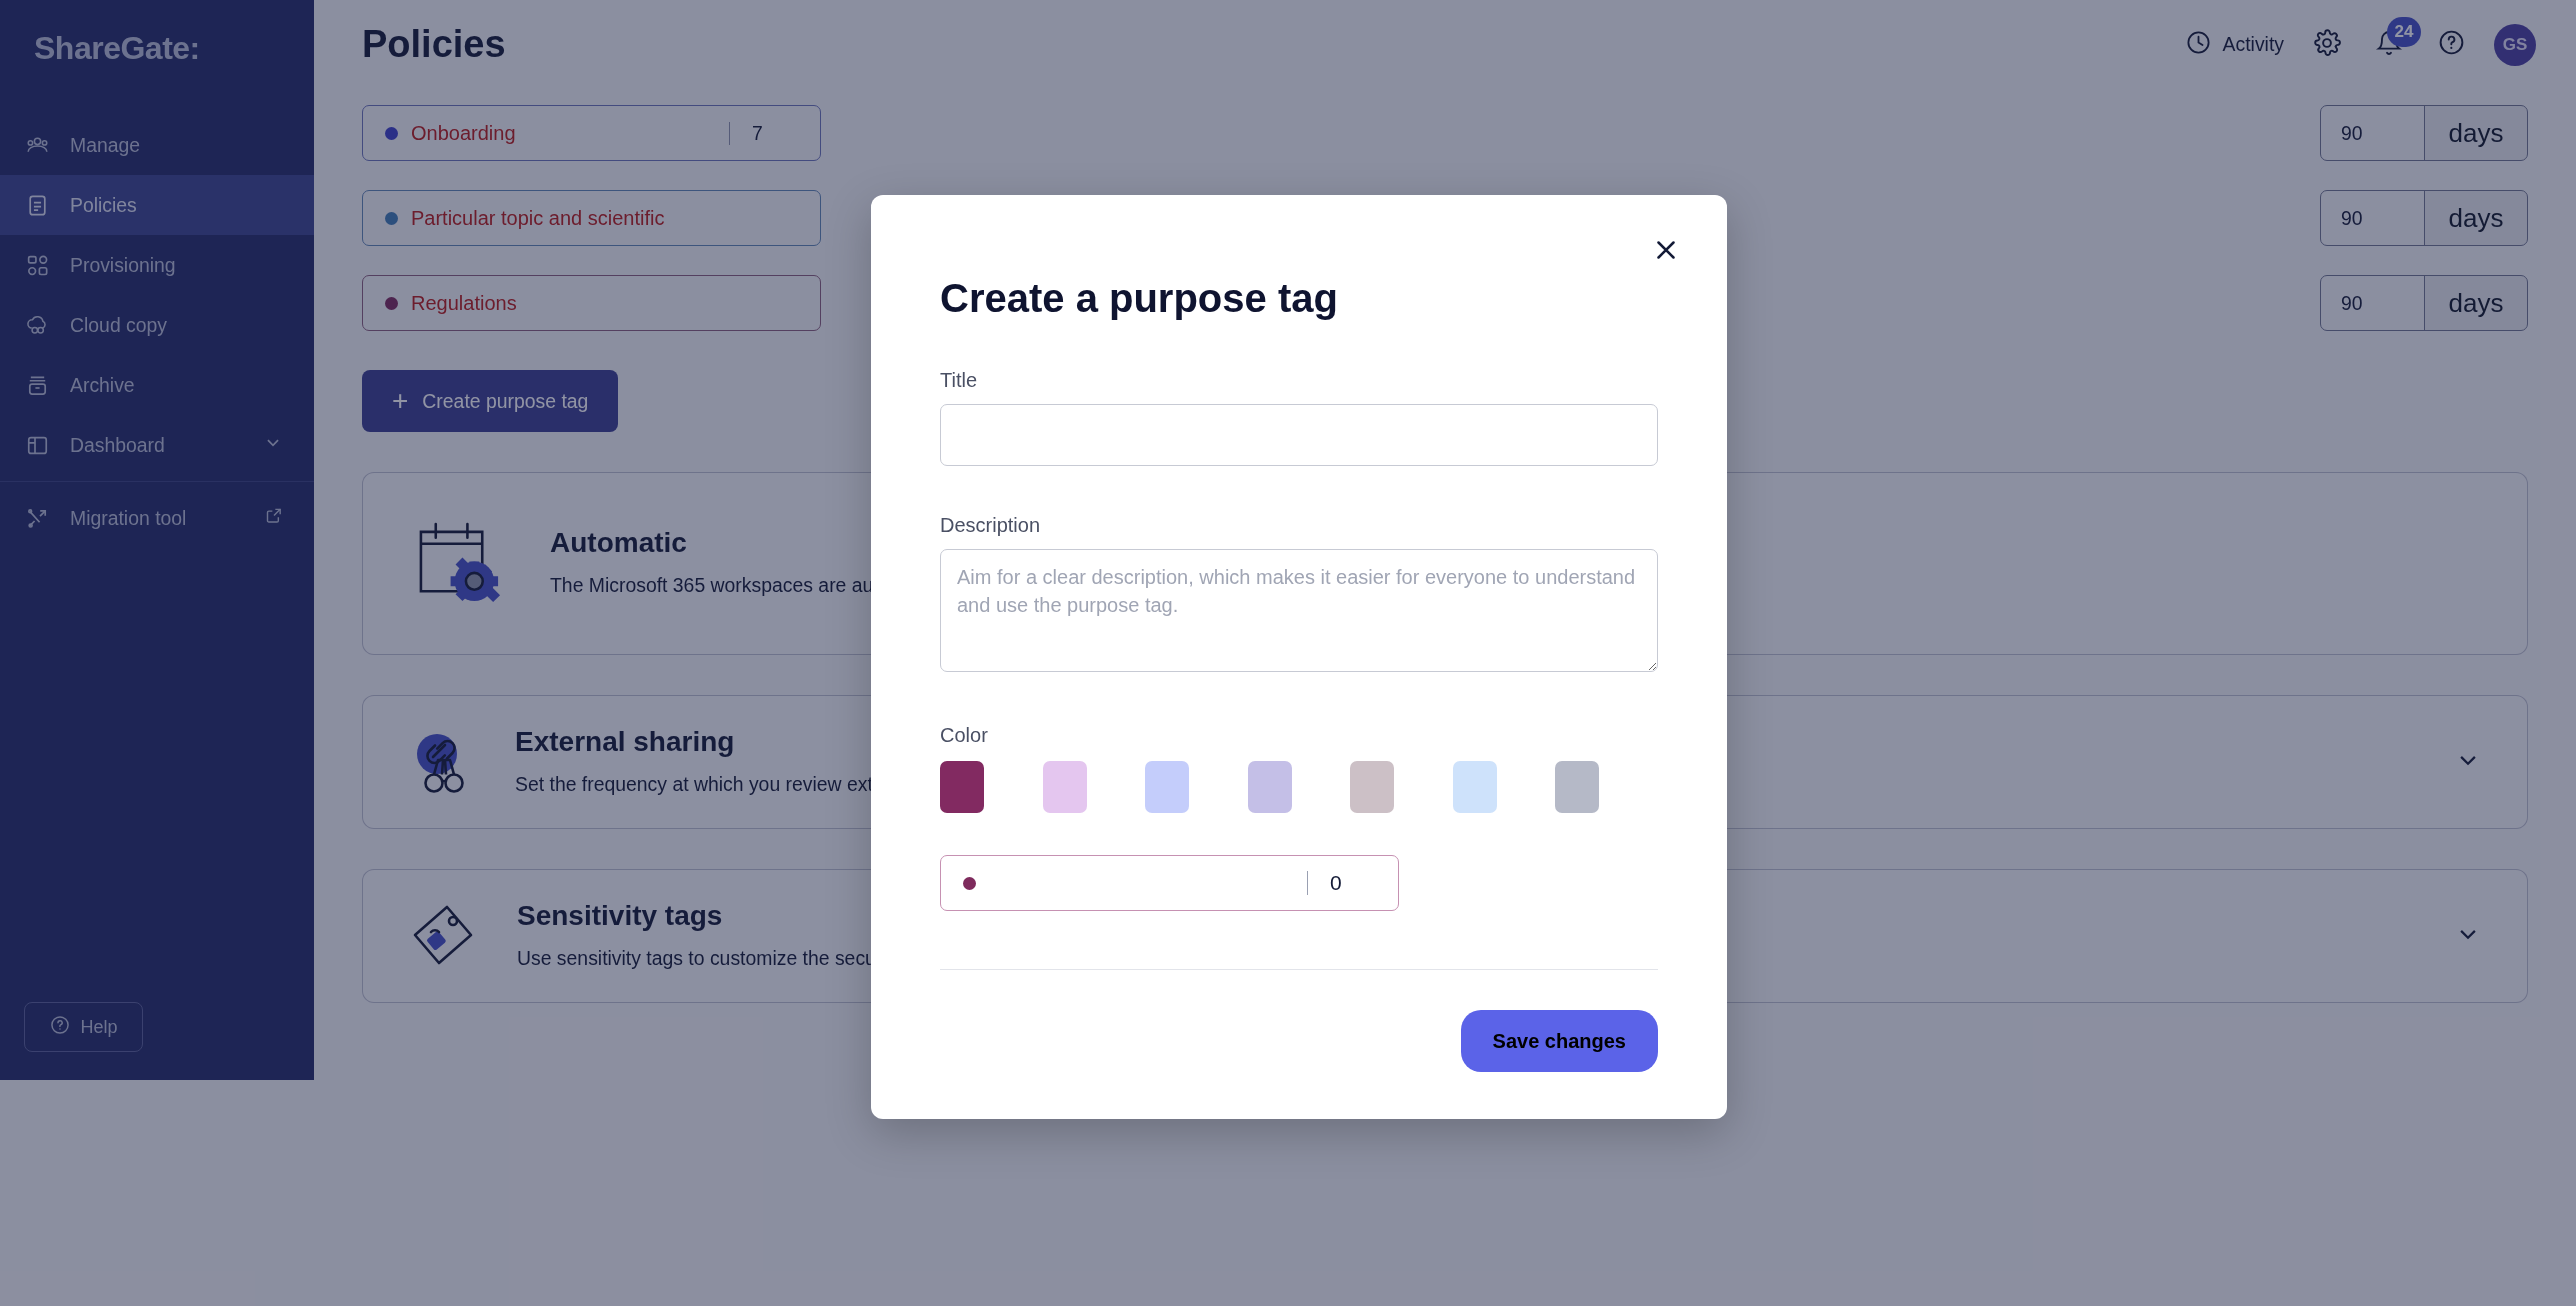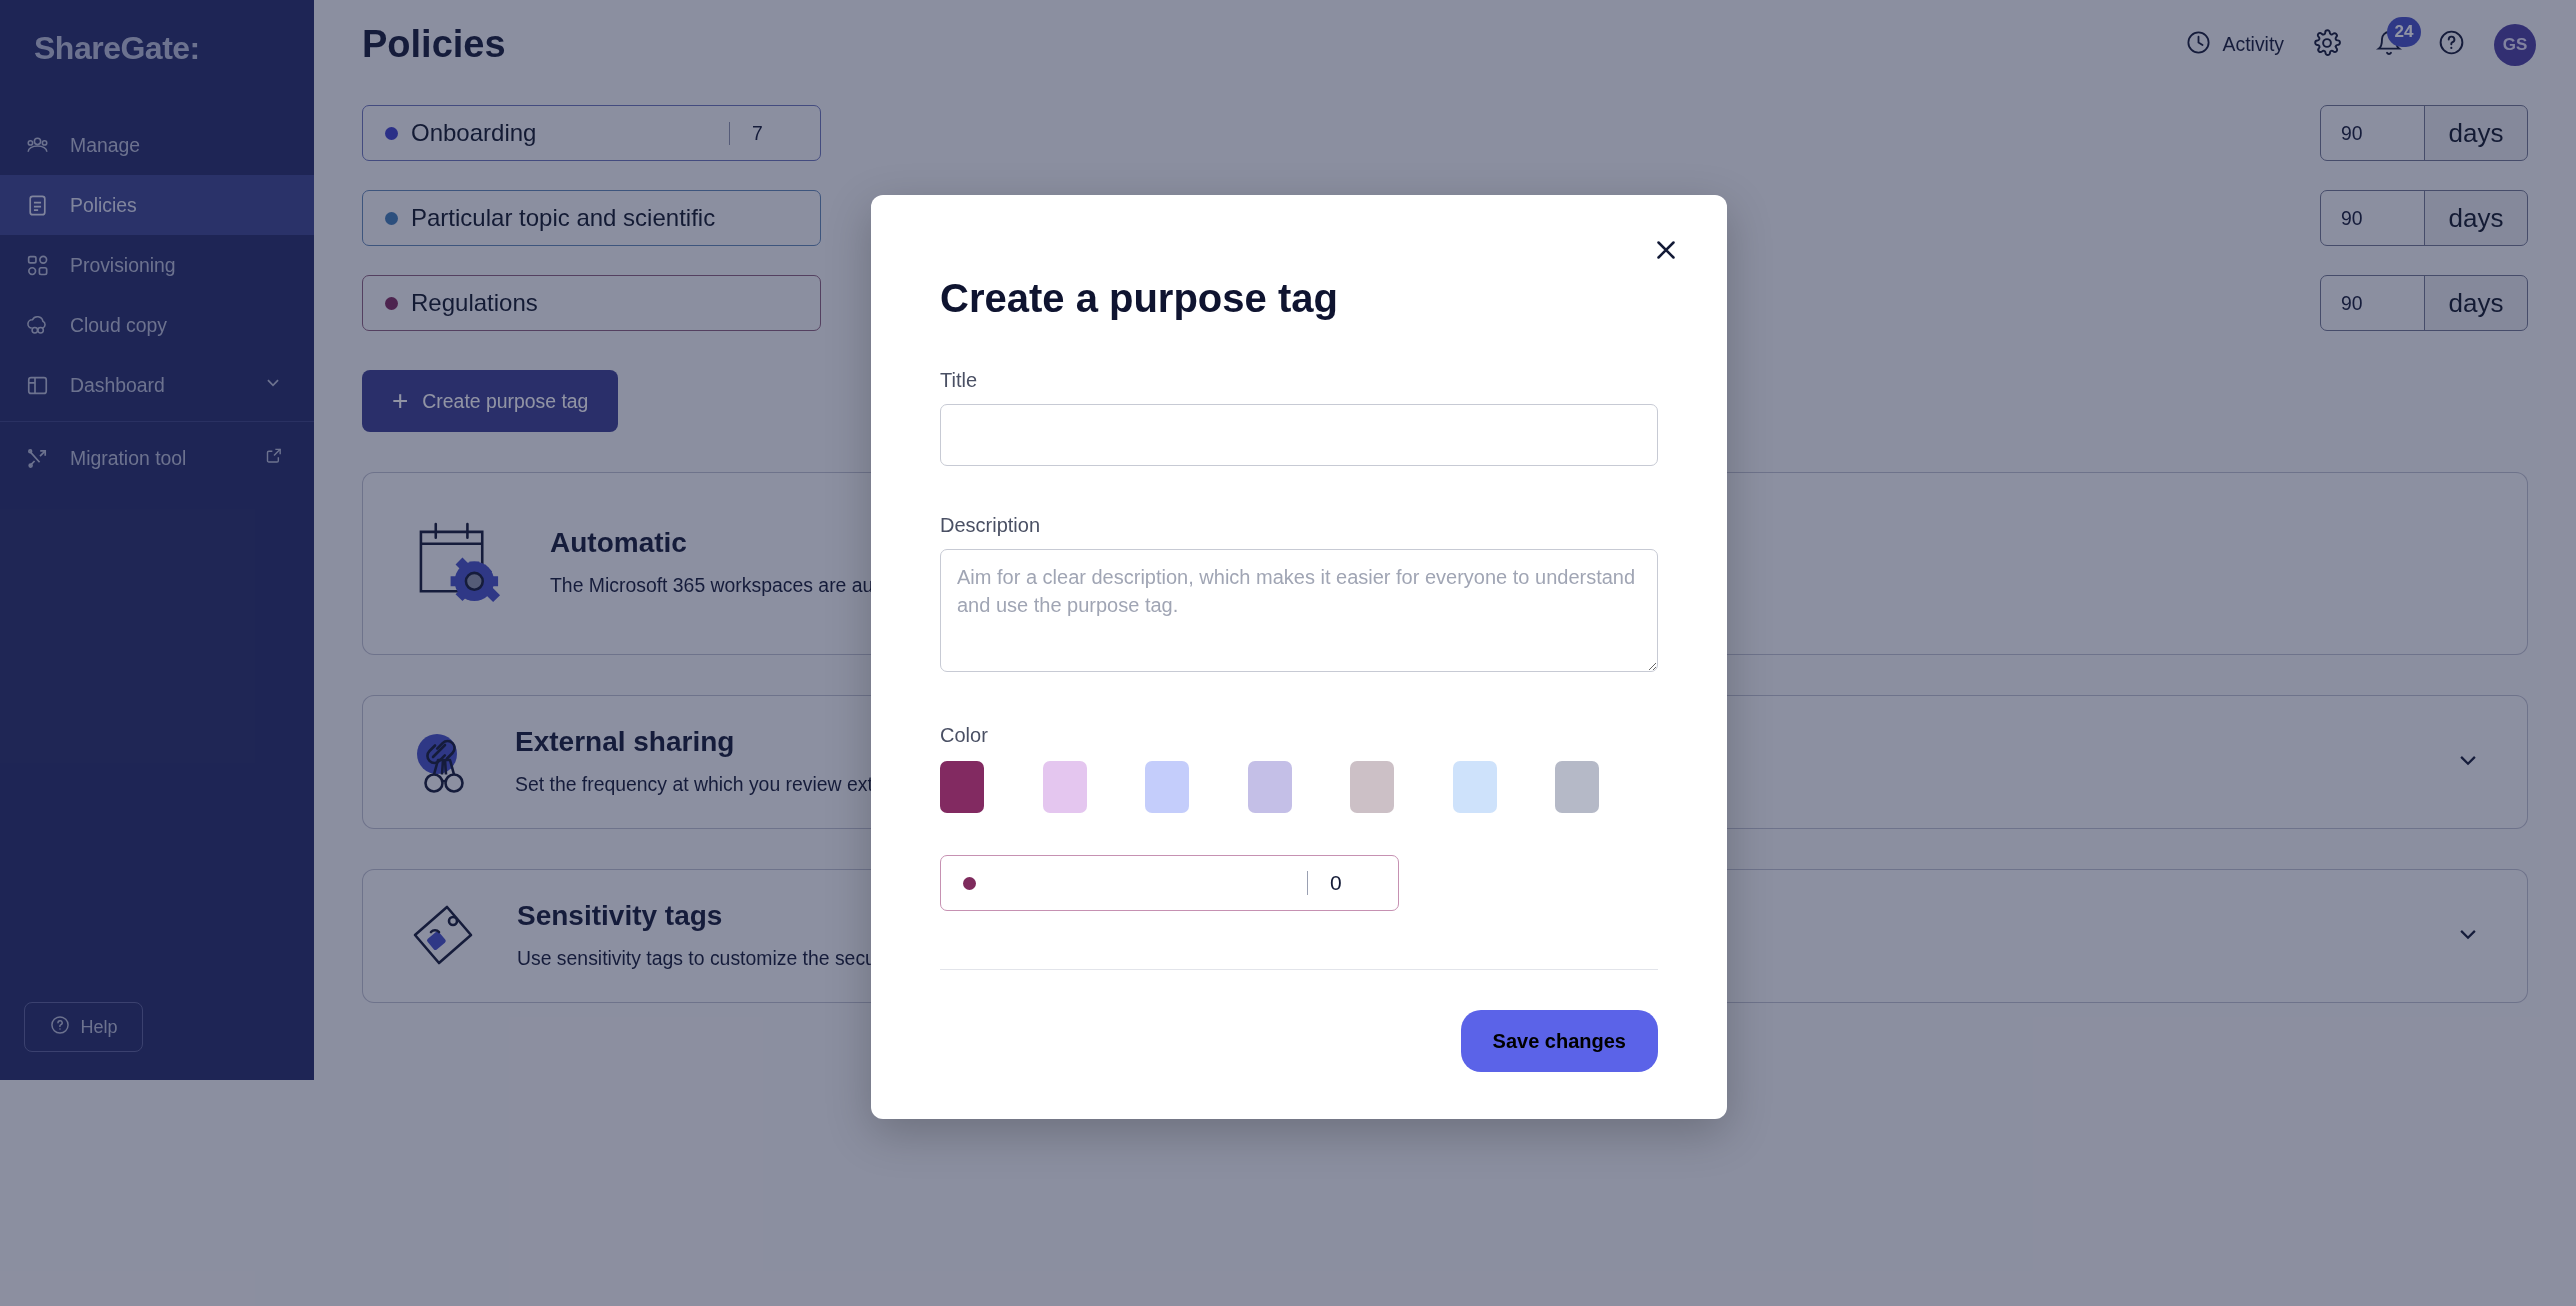--- a/index.html
+++ b/index.html
@@ -140,7 +140,7 @@
     flex: 0 0 13px;
   }
   .tag-name {
-    font-size: 24px; color: #0f172a;
+    font-size: 20px; color: #b91c1c;
     white-space: nowrap; overflow: hidden;
     flex: 1 1 auto;
   }

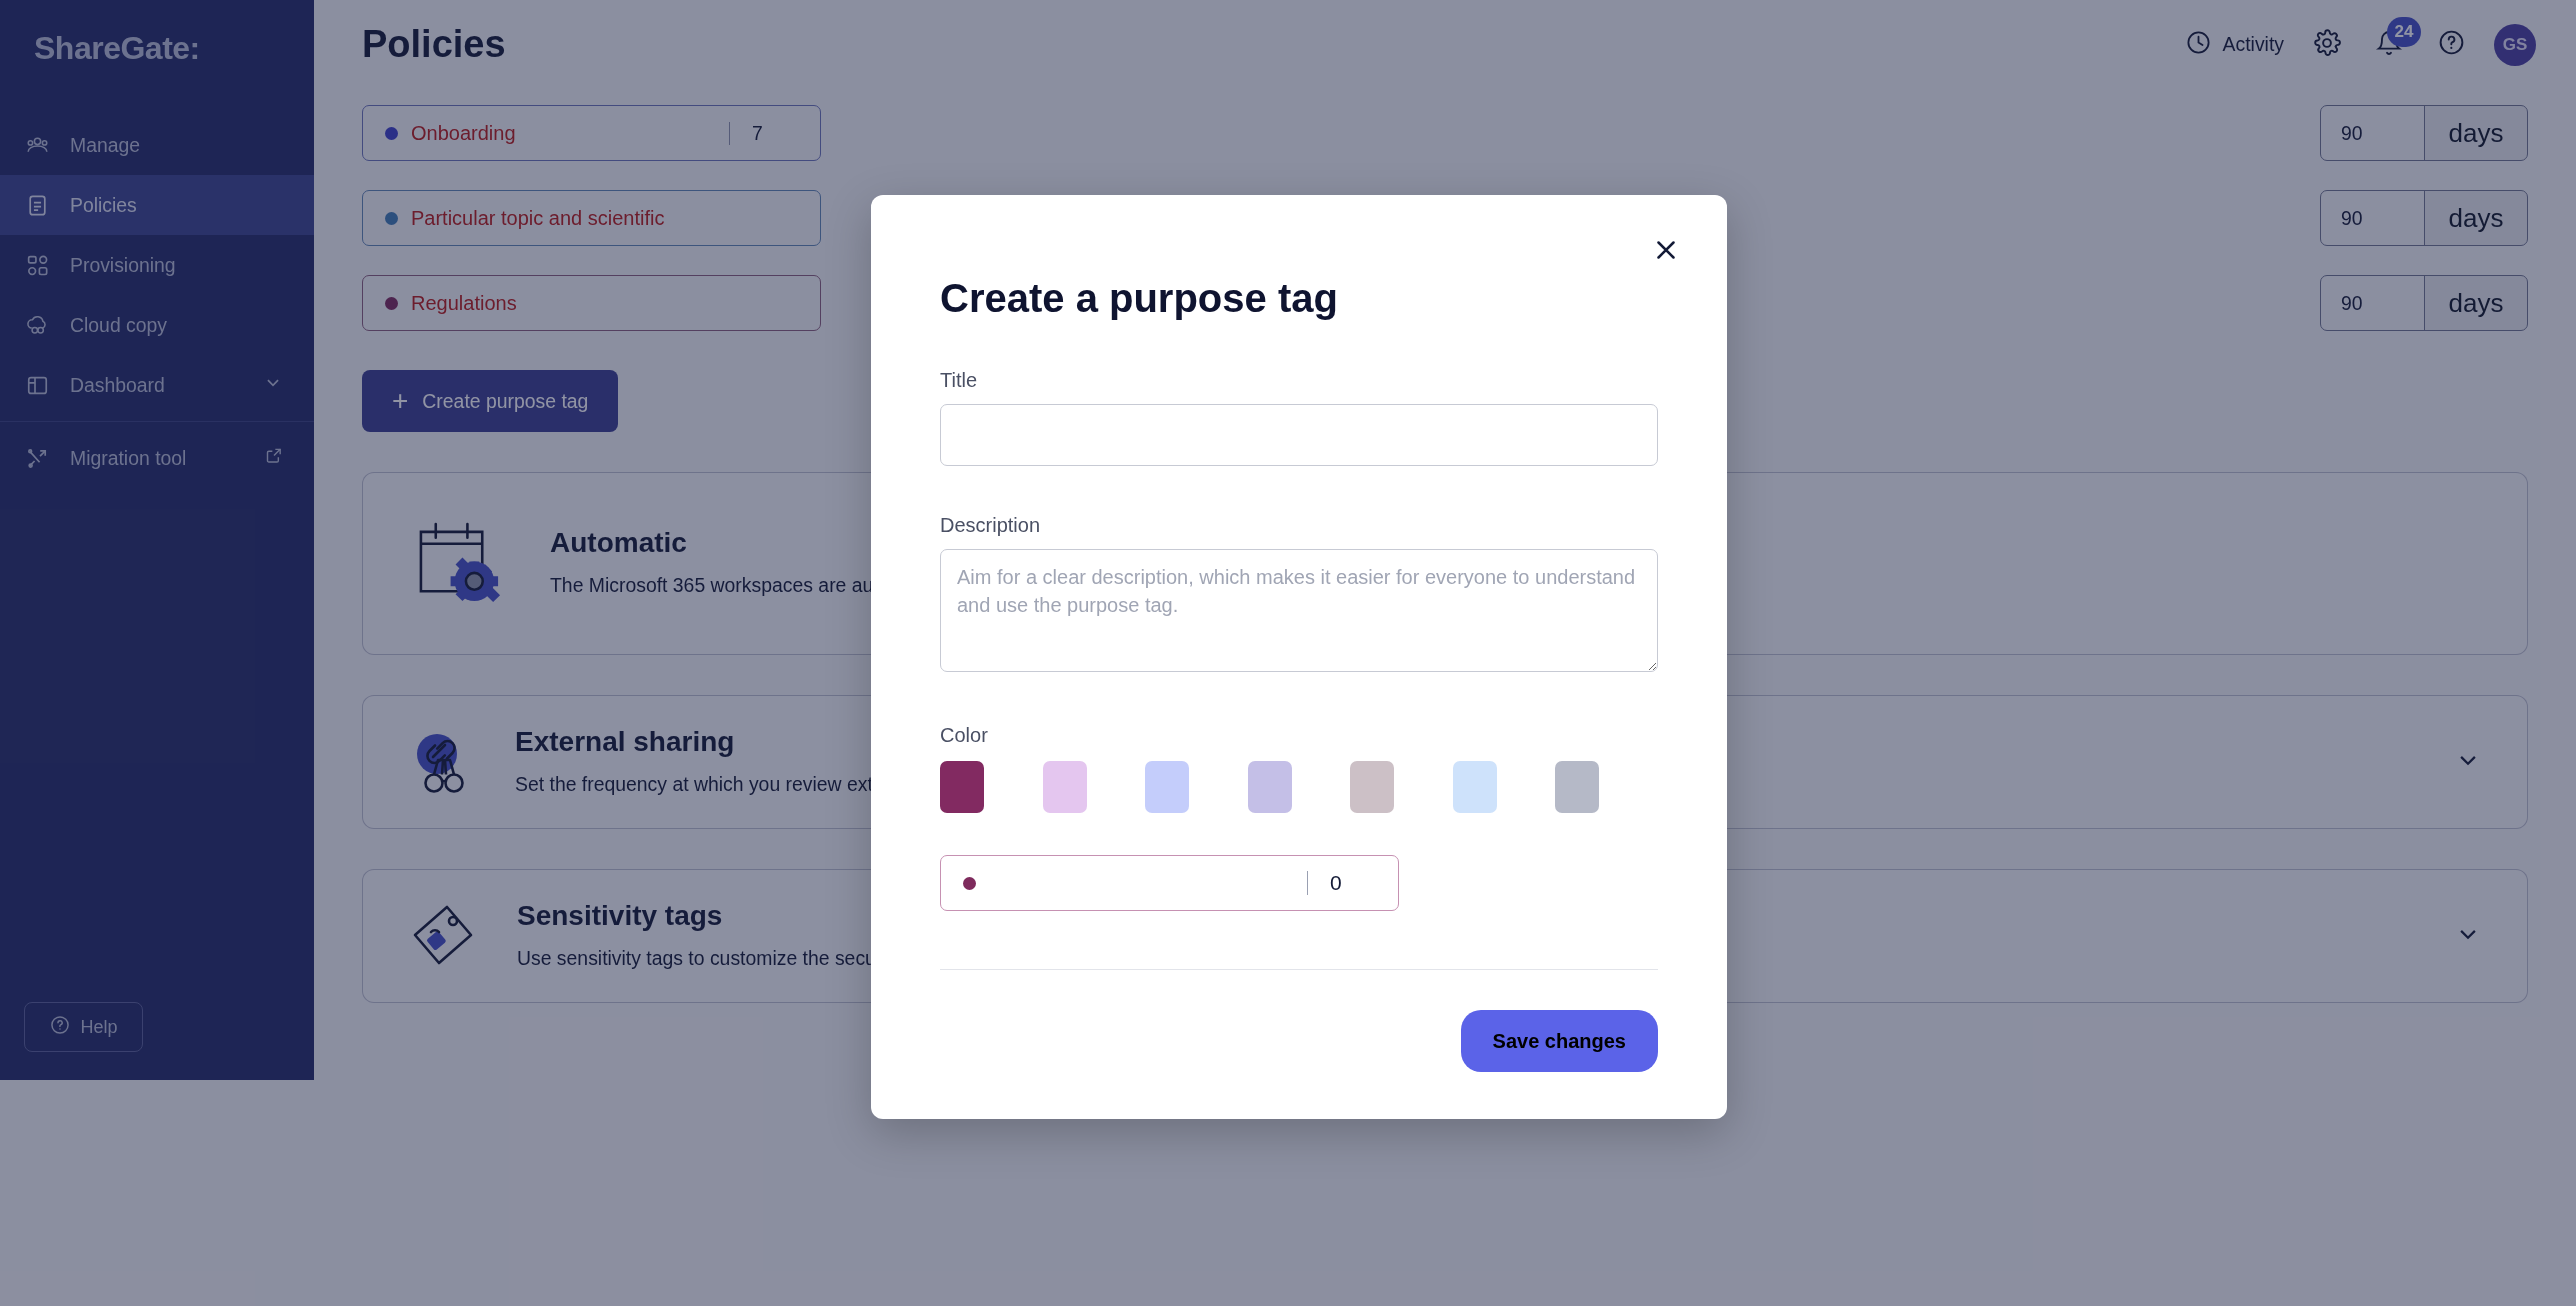--- a/index.html
+++ b/index.html
@@ -378,6 +378,16 @@
         <span class="nav-label">Cloud copy</span>
       </div>
 
+      <div class="nav-item">
+        <span class="nav-ico">
+          <svg width="25" height="25" viewBox="0 0 24 24" fill="none" stroke="#b9bfd6" stroke-width="1.6">
+              <path d="M5.6 4.2h12.8M4.6 7.4h14.8"></path>
+              <rect x="4.6" y="10.6" width="14.8" height="9.6" rx="2.2"></rect>
+              <path d="M10 14.4h4"></path>
+            </svg>
+        </span>
+        <span class="nav-label">Archive</span>
+      </div>
 
       <div class="nav-item">
         <span class="nav-ico">

